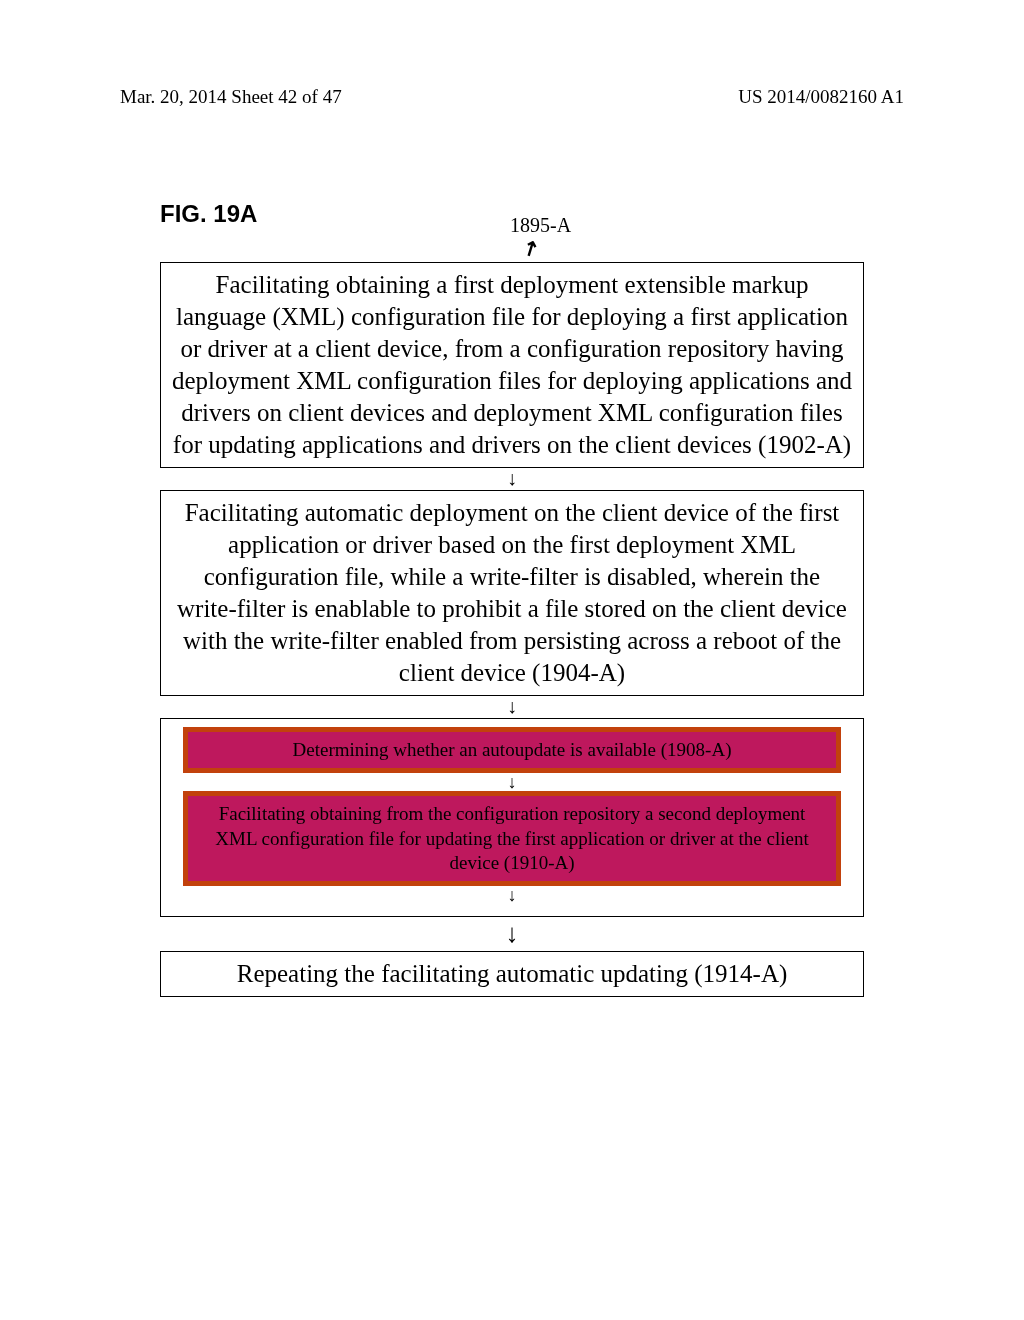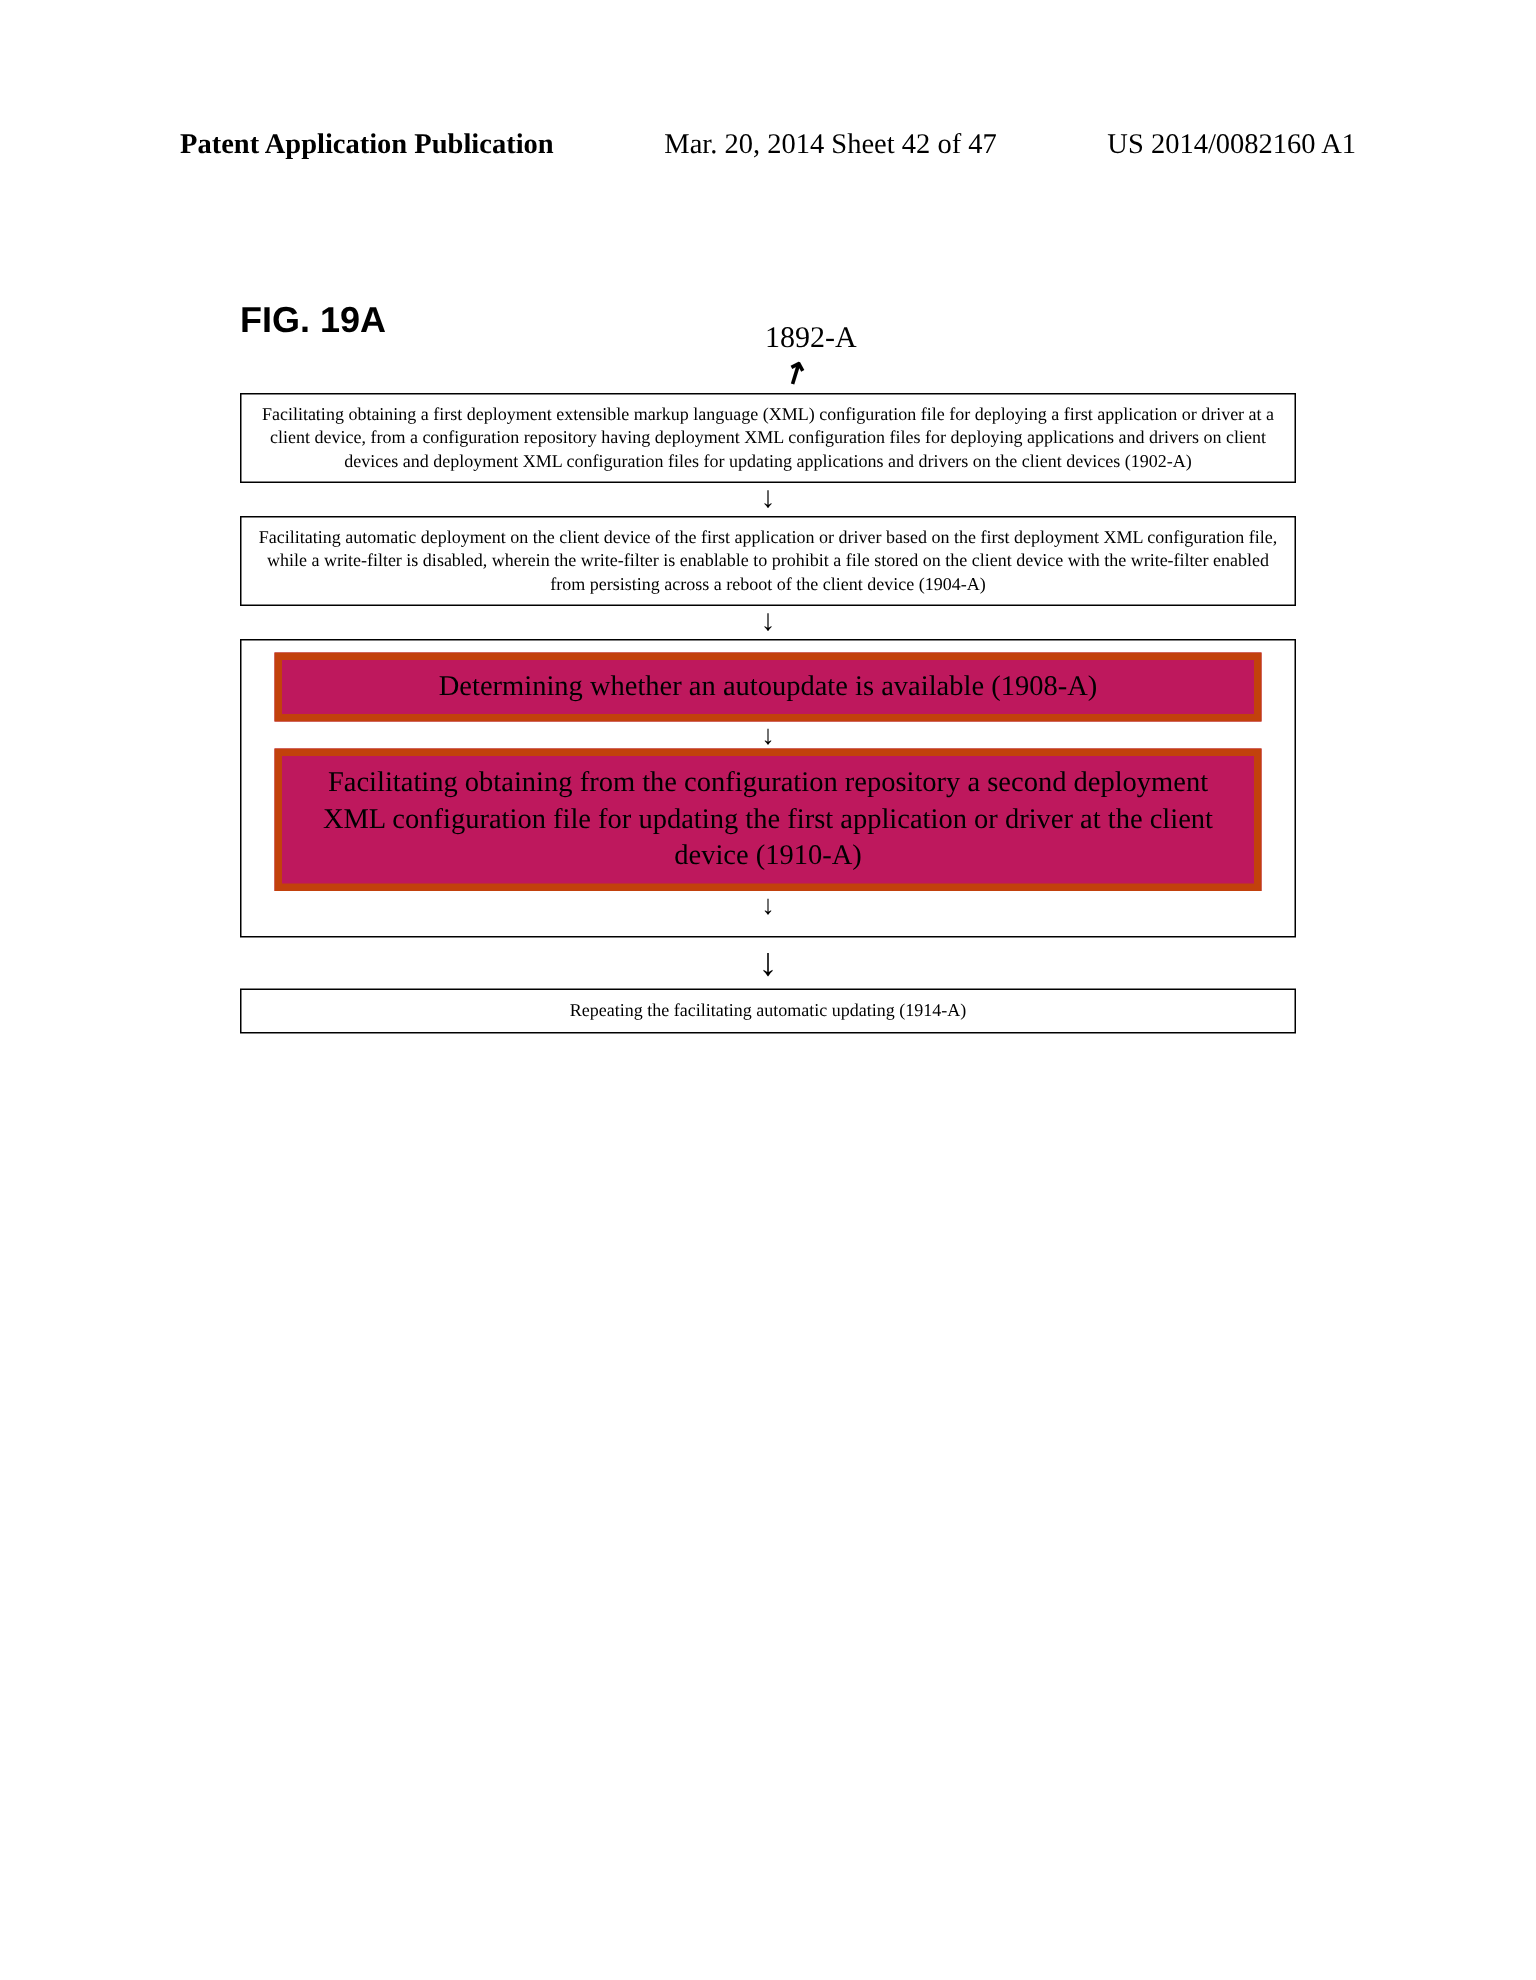--- a/index.html
+++ b/index.html
@@ -111,7 +111,6 @@
 <body>
 
 <div class="header">
-  <span class="header-left">Patent Application Publication</span>
   <span class="header-center">Mar. 20, 2014  Sheet 42 of 47</span>
   <span class="header-right">US 2014/0082160 A1</span>
 </div>

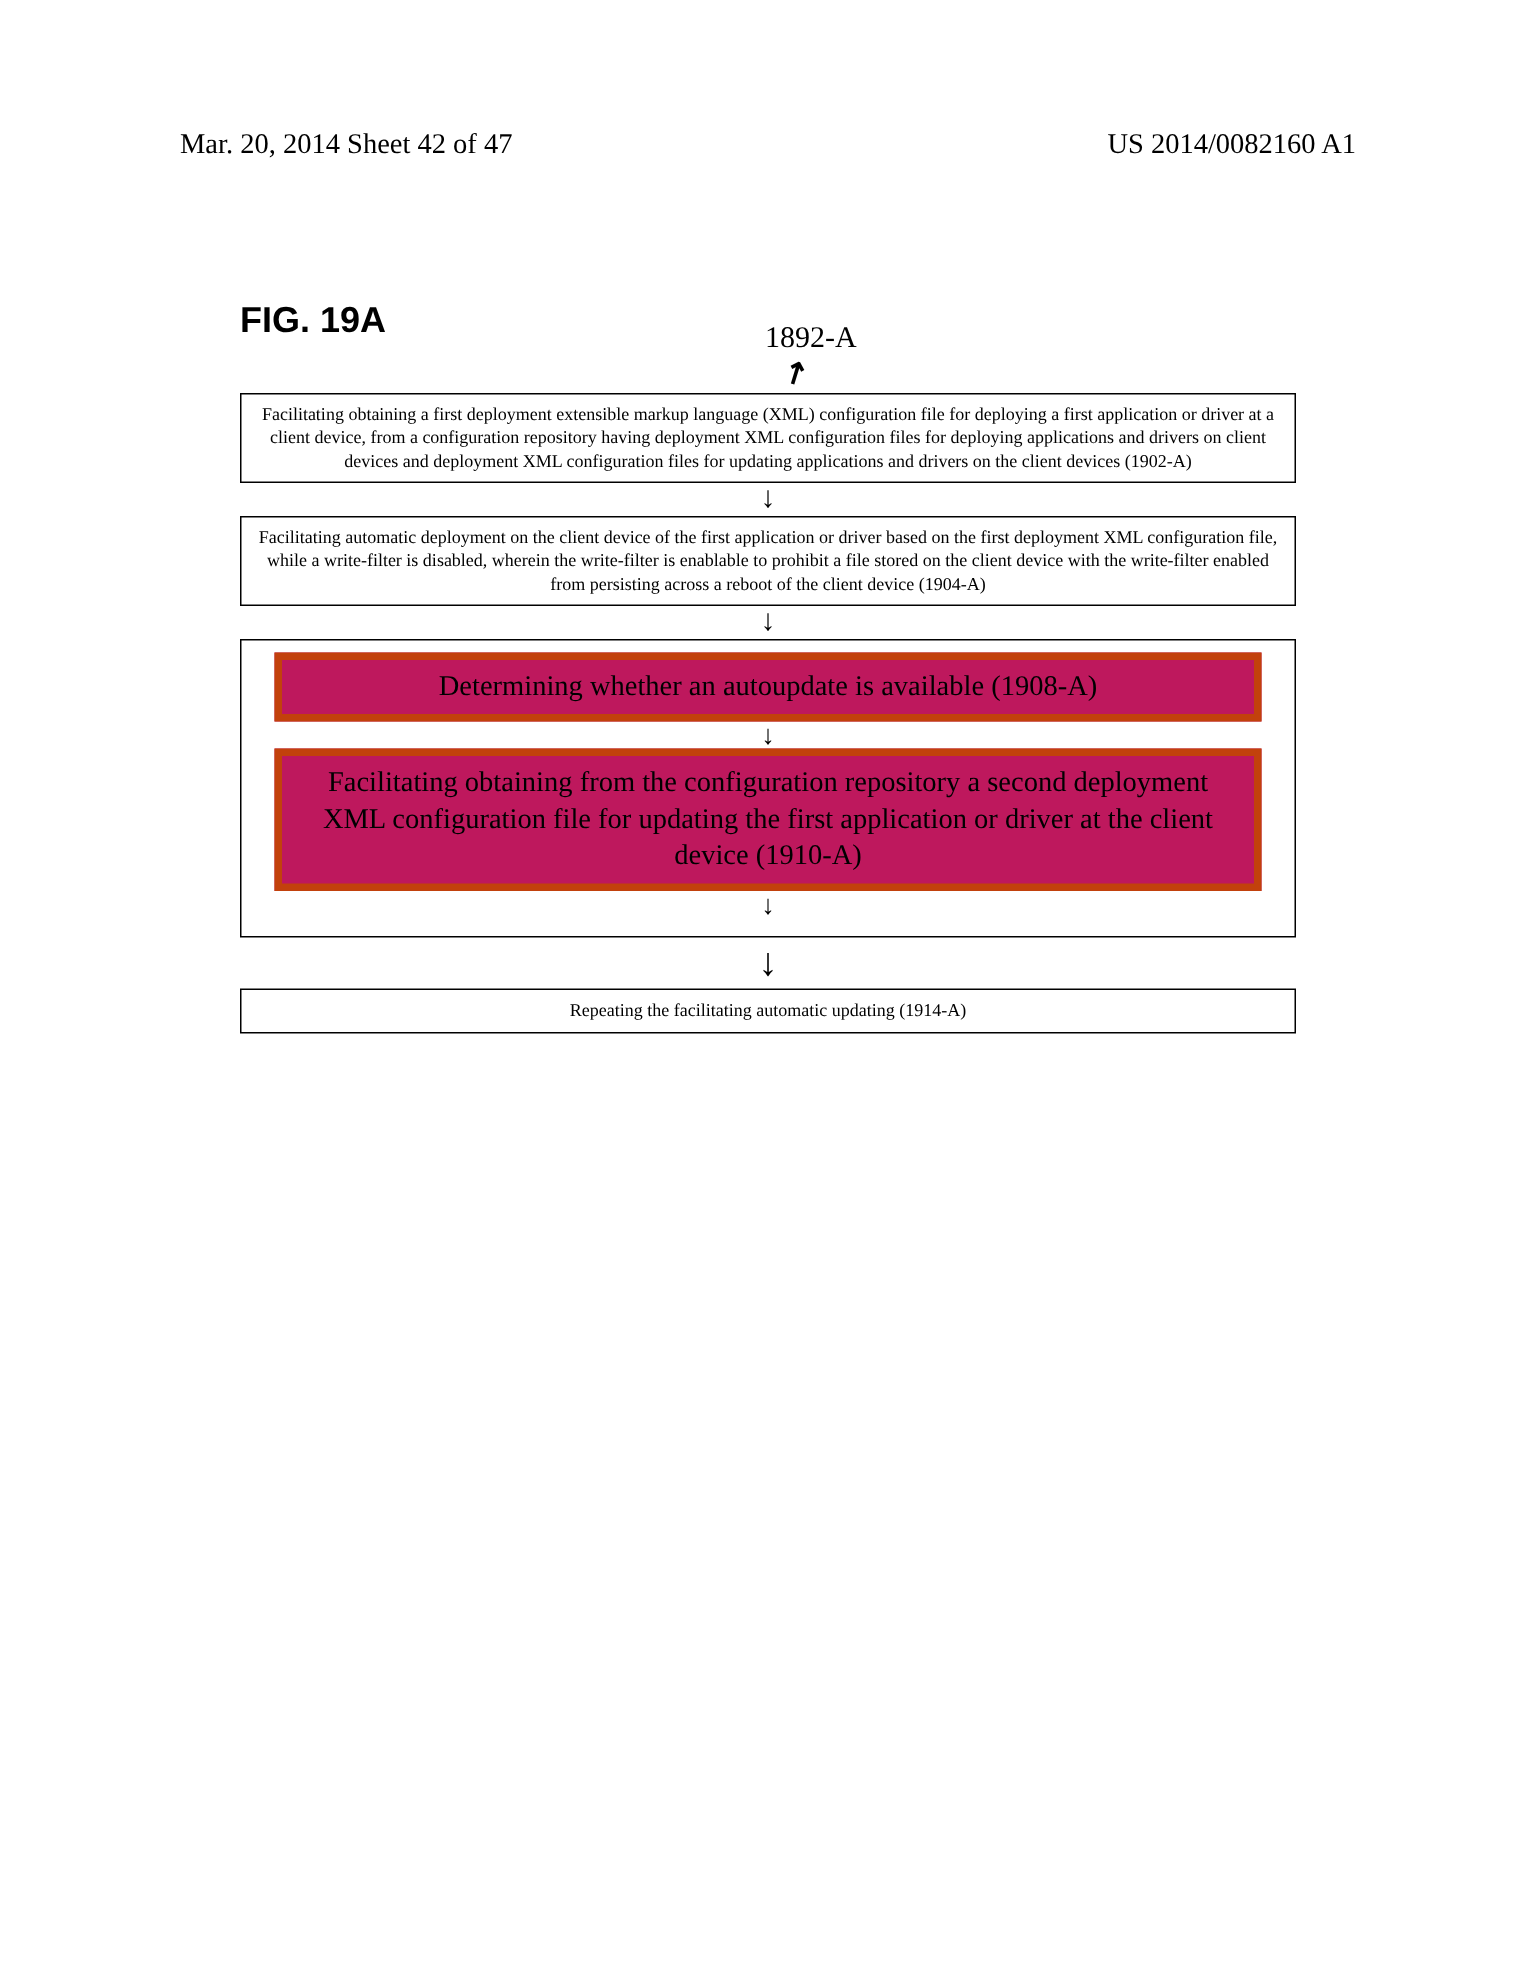--- a/index.html
+++ b/index.html
@@ -117,7 +117,7 @@
 
 <div class="figure-label">FIG. 19A</div>
 
-<div class="ref-num">1892-A</div>
+<div class="ref-num">1895-A</div>
 <div class="ref-arrow">↗</div>
 
 <div class="diagram">

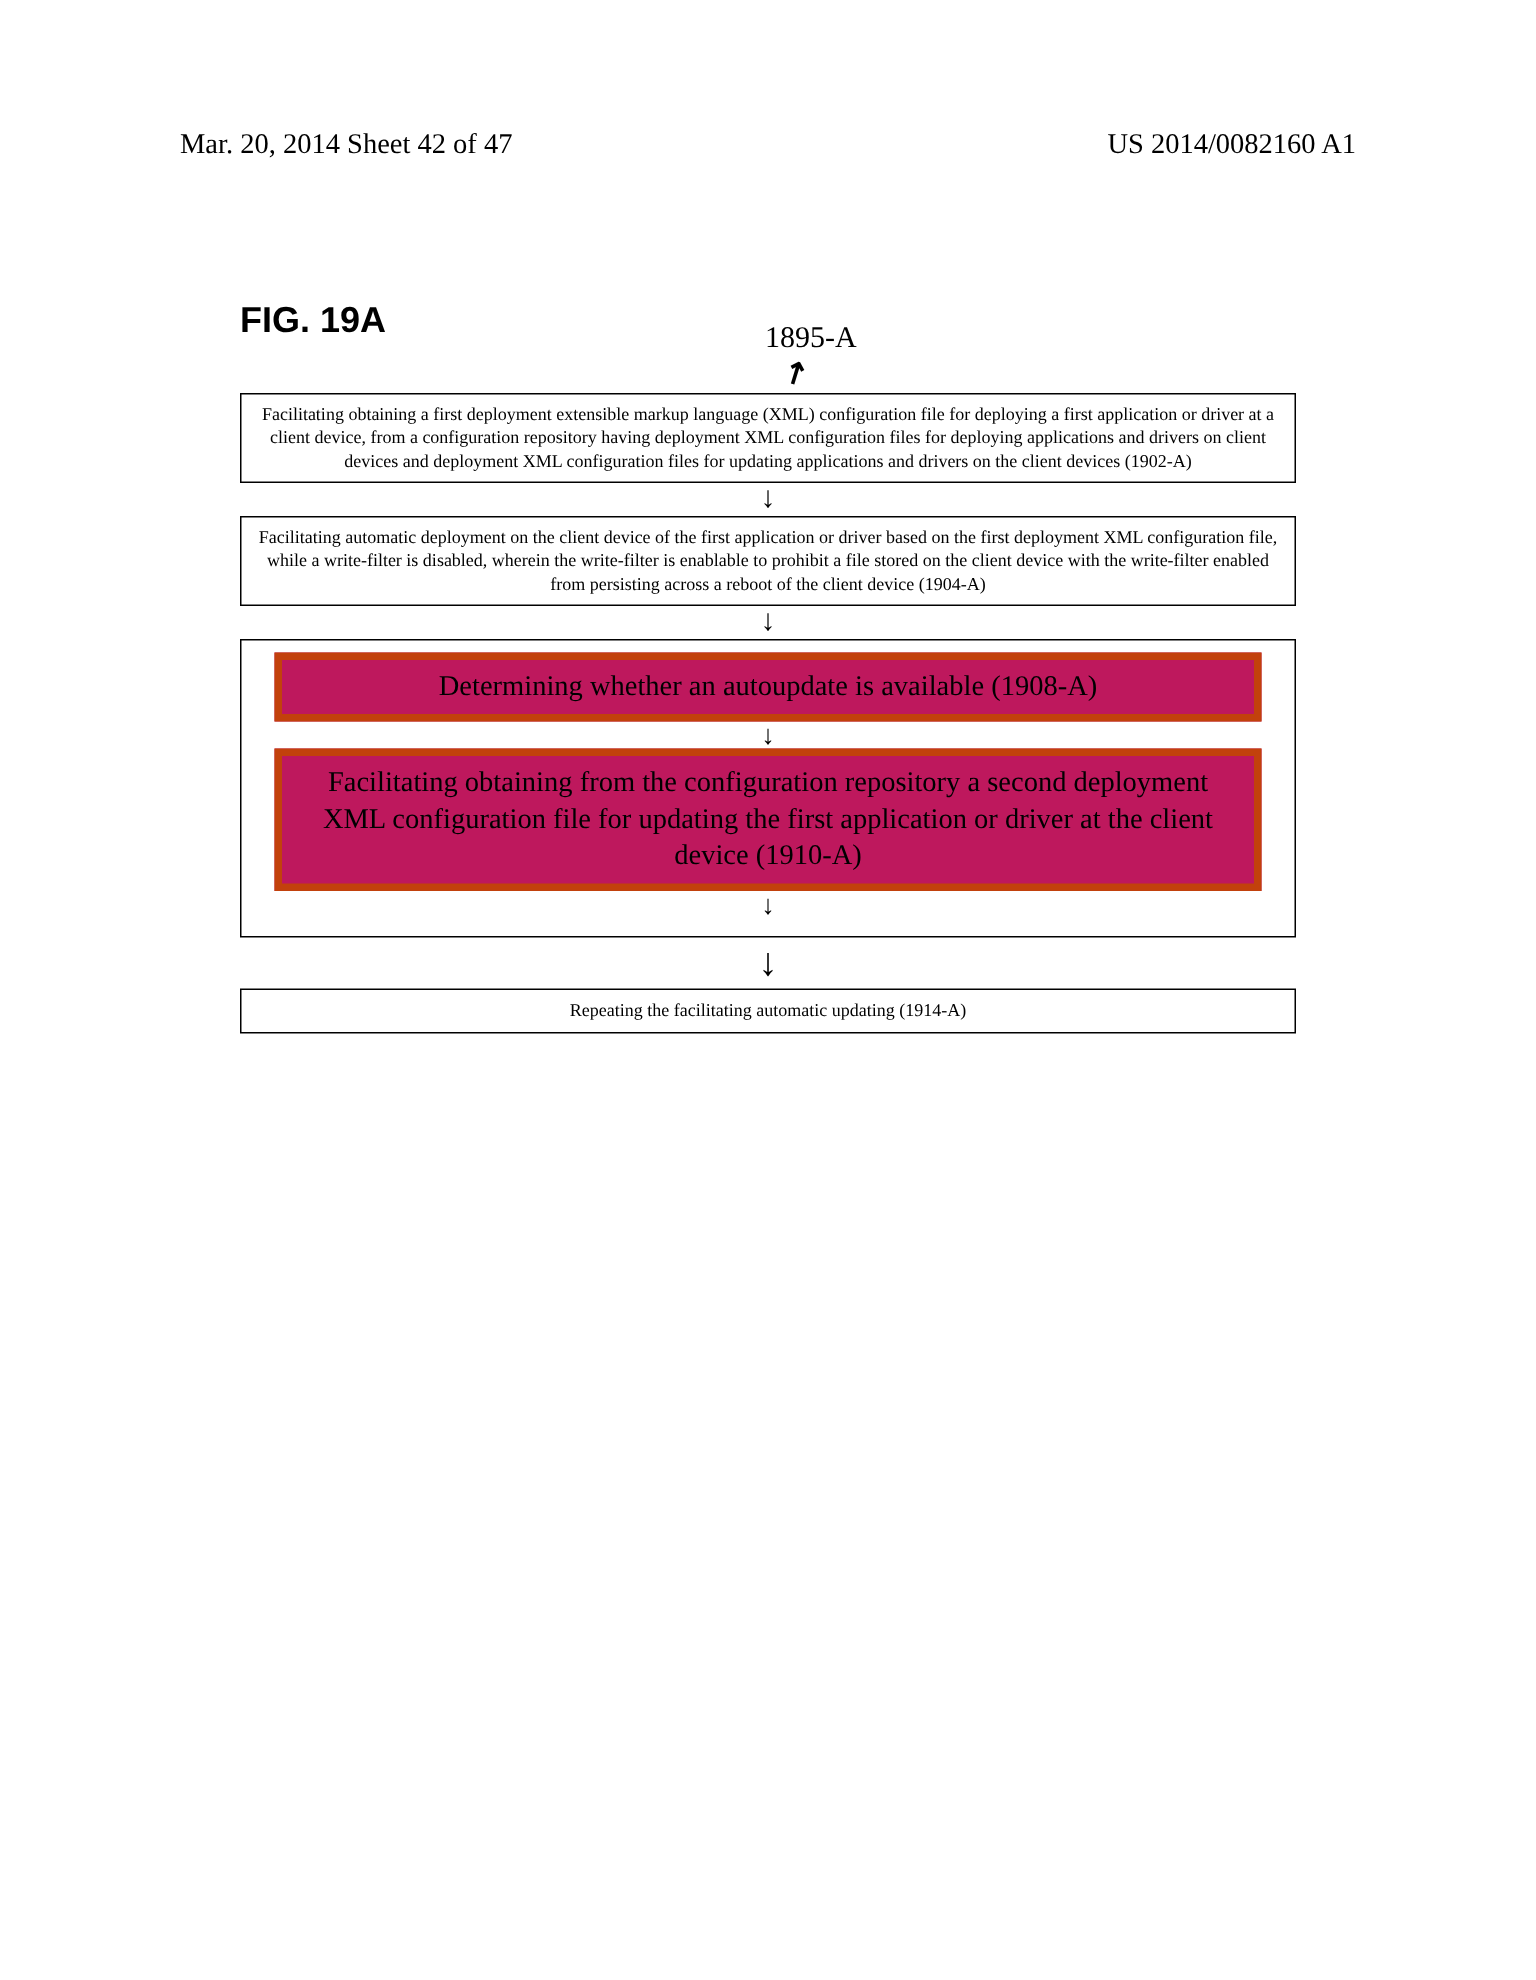--- a/index.html
+++ b/index.html
@@ -59,7 +59,7 @@
       border: 1px solid #000;
       padding: 6px 10px;
       text-align: center;
-      font-size: 12px;
+      font-size: 25px;
       line-height: 1.28;
       background: white;
       margin: 0;

